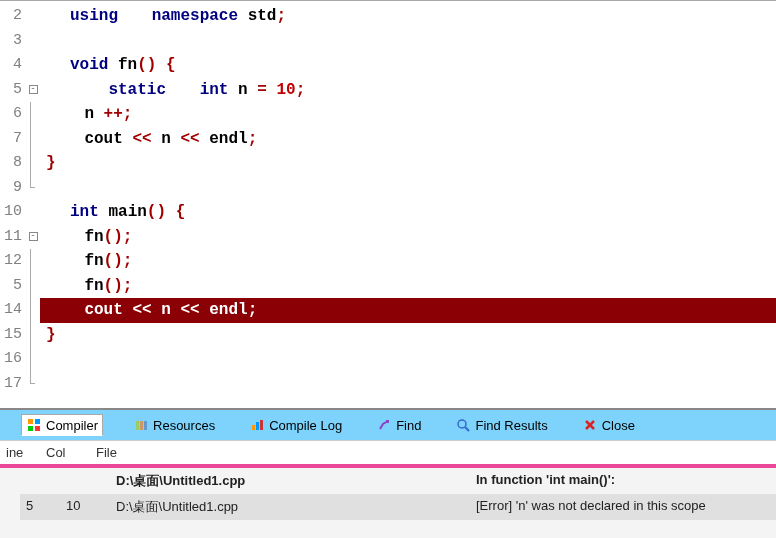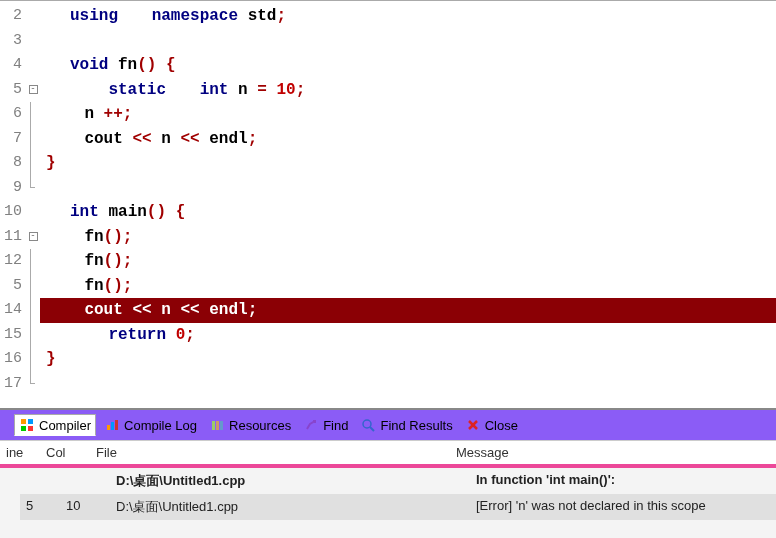--- a/index.html
+++ b/index.html
@@ -108,7 +108,6 @@
     <div class="row"><span>    </span><span>fn</span><span class="red">()</span><span class="red">;</span></div>
     <div class="row"><span>    </span><span>fn</span><span class="red">()</span><span class="red">;</span></div>
     <div class="row err-row"><span>    cout &lt;&lt; n &lt;&lt; endl;</span></div>
-    <div class="row"><span>    </span><span class="kw">return</span><span> </span><span class="num">0</span><span class="red">;</span></div>
     <div class="row"><span class="red">}</span></div>
   </div>
 </div>

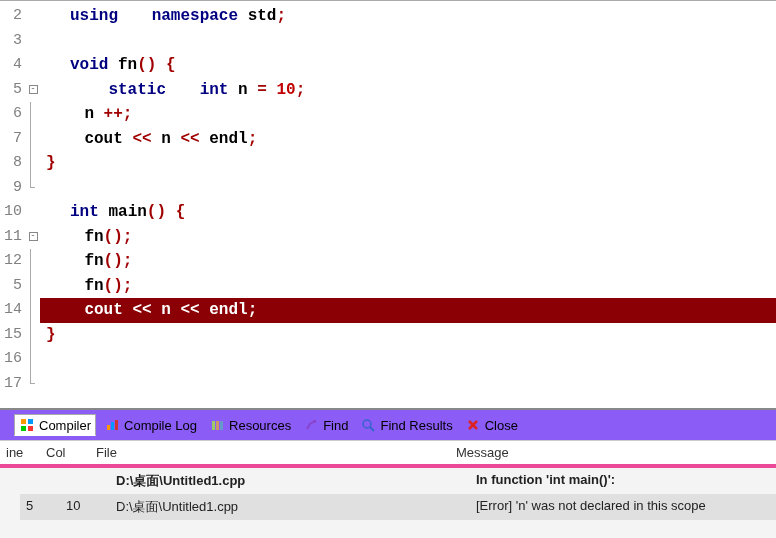--- a/index.html
+++ b/index.html
@@ -20,7 +20,7 @@
 .num { color:#c00000; }
 .red { color:#a00000; }
 .panel { border-top:2px solid #888; background:#f4f4f4; height:130px; font-family:'Segoe UI',Tahoma,sans-serif; font-size:13px; }
-.tabs { display:flex; gap:4px; align-items:center; padding:4px 14px; background:#8b5cf6; border-bottom:1px solid #ccc; }
+.tabs { display:flex; gap:26px; align-items:center; padding:4px 21px; background:#7dd3fc; border-bottom:1px solid #ccc; }
 .tab { display:flex; align-items:center; gap:4px; padding:2px 4px; cursor:pointer; }
 .tab.active { background:#fff; border:1px solid #aaa; border-bottom:1px solid #fff; }
 .tab span.i { width:16px; height:16px; display:inline-flex; align-items:center; justify-content:center; }

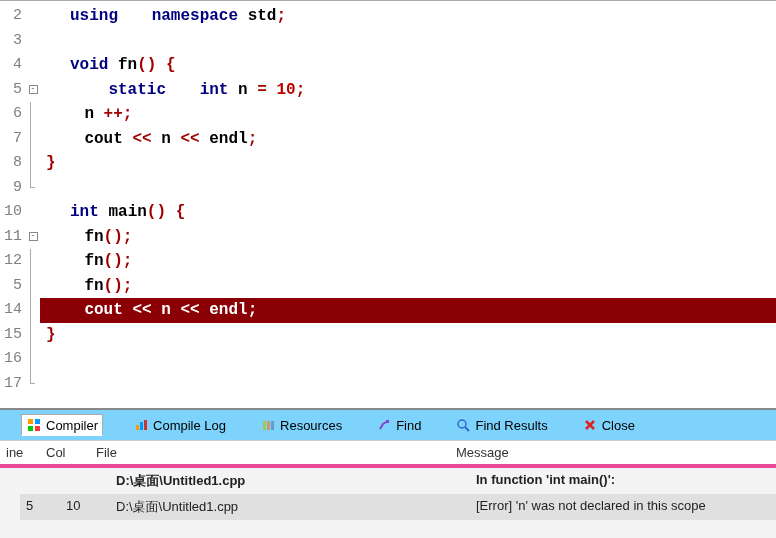--- a/index.html
+++ b/index.html
@@ -128,22 +128,22 @@
     <div class="tab">
         <span class="i">
           <svg width="14" height="14">
+            <rect x="2" y="3" width="3" height="9" fill="#9c6"></rect>
+            <rect x="6" y="3" width="3" height="9" fill="#c96"></rect>
+            <rect x="10" y="3" width="3" height="9" fill="#69c"></rect>
+          </svg>
+        </span>
+        <span>Resources</span>
+      </div>
+    <div class="tab">
+        <span class="i">
+          <svg width="14" height="14">
             <rect x="2" y="7" width="3" height="5" fill="#f90"></rect>
             <rect x="6" y="4" width="3" height="8" fill="#09f"></rect>
             <rect x="10" y="2" width="3" height="10" fill="#c33"></rect>
           </svg>
         </span>
         <span>Compile Log</span>
-      </div>
-    <div class="tab">
-        <span class="i">
-          <svg width="14" height="14">
-            <rect x="2" y="3" width="3" height="9" fill="#9c6"></rect>
-            <rect x="6" y="3" width="3" height="9" fill="#c96"></rect>
-            <rect x="10" y="3" width="3" height="9" fill="#69c"></rect>
-          </svg>
-        </span>
-        <span>Resources</span>
       </div>
     <div class="tab">
         <span class="i">

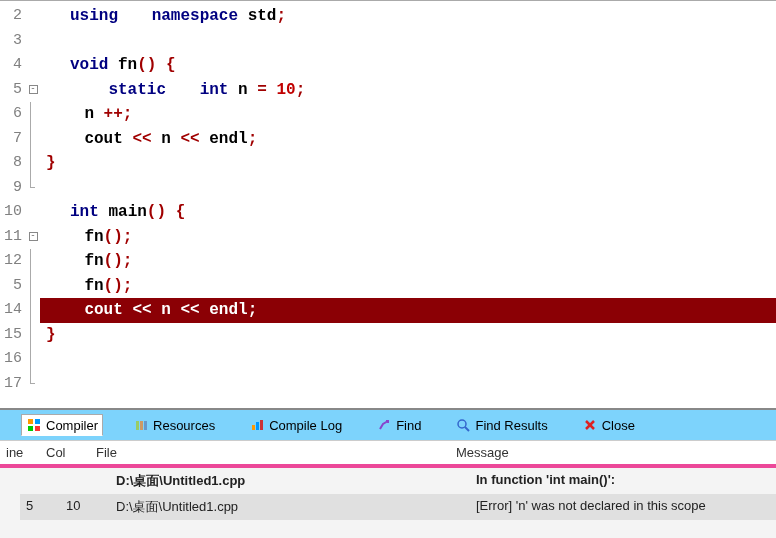--- a/index.html
+++ b/index.html
@@ -177,7 +177,6 @@
     <div class="c-line">ine</div>
     <div class="c-col">Col</div>
     <div class="c-file">File</div>
-    <div class="c-msg">Message</div>
   </div>
   <div class="erow bold">
     <div class="c-line"></div>

